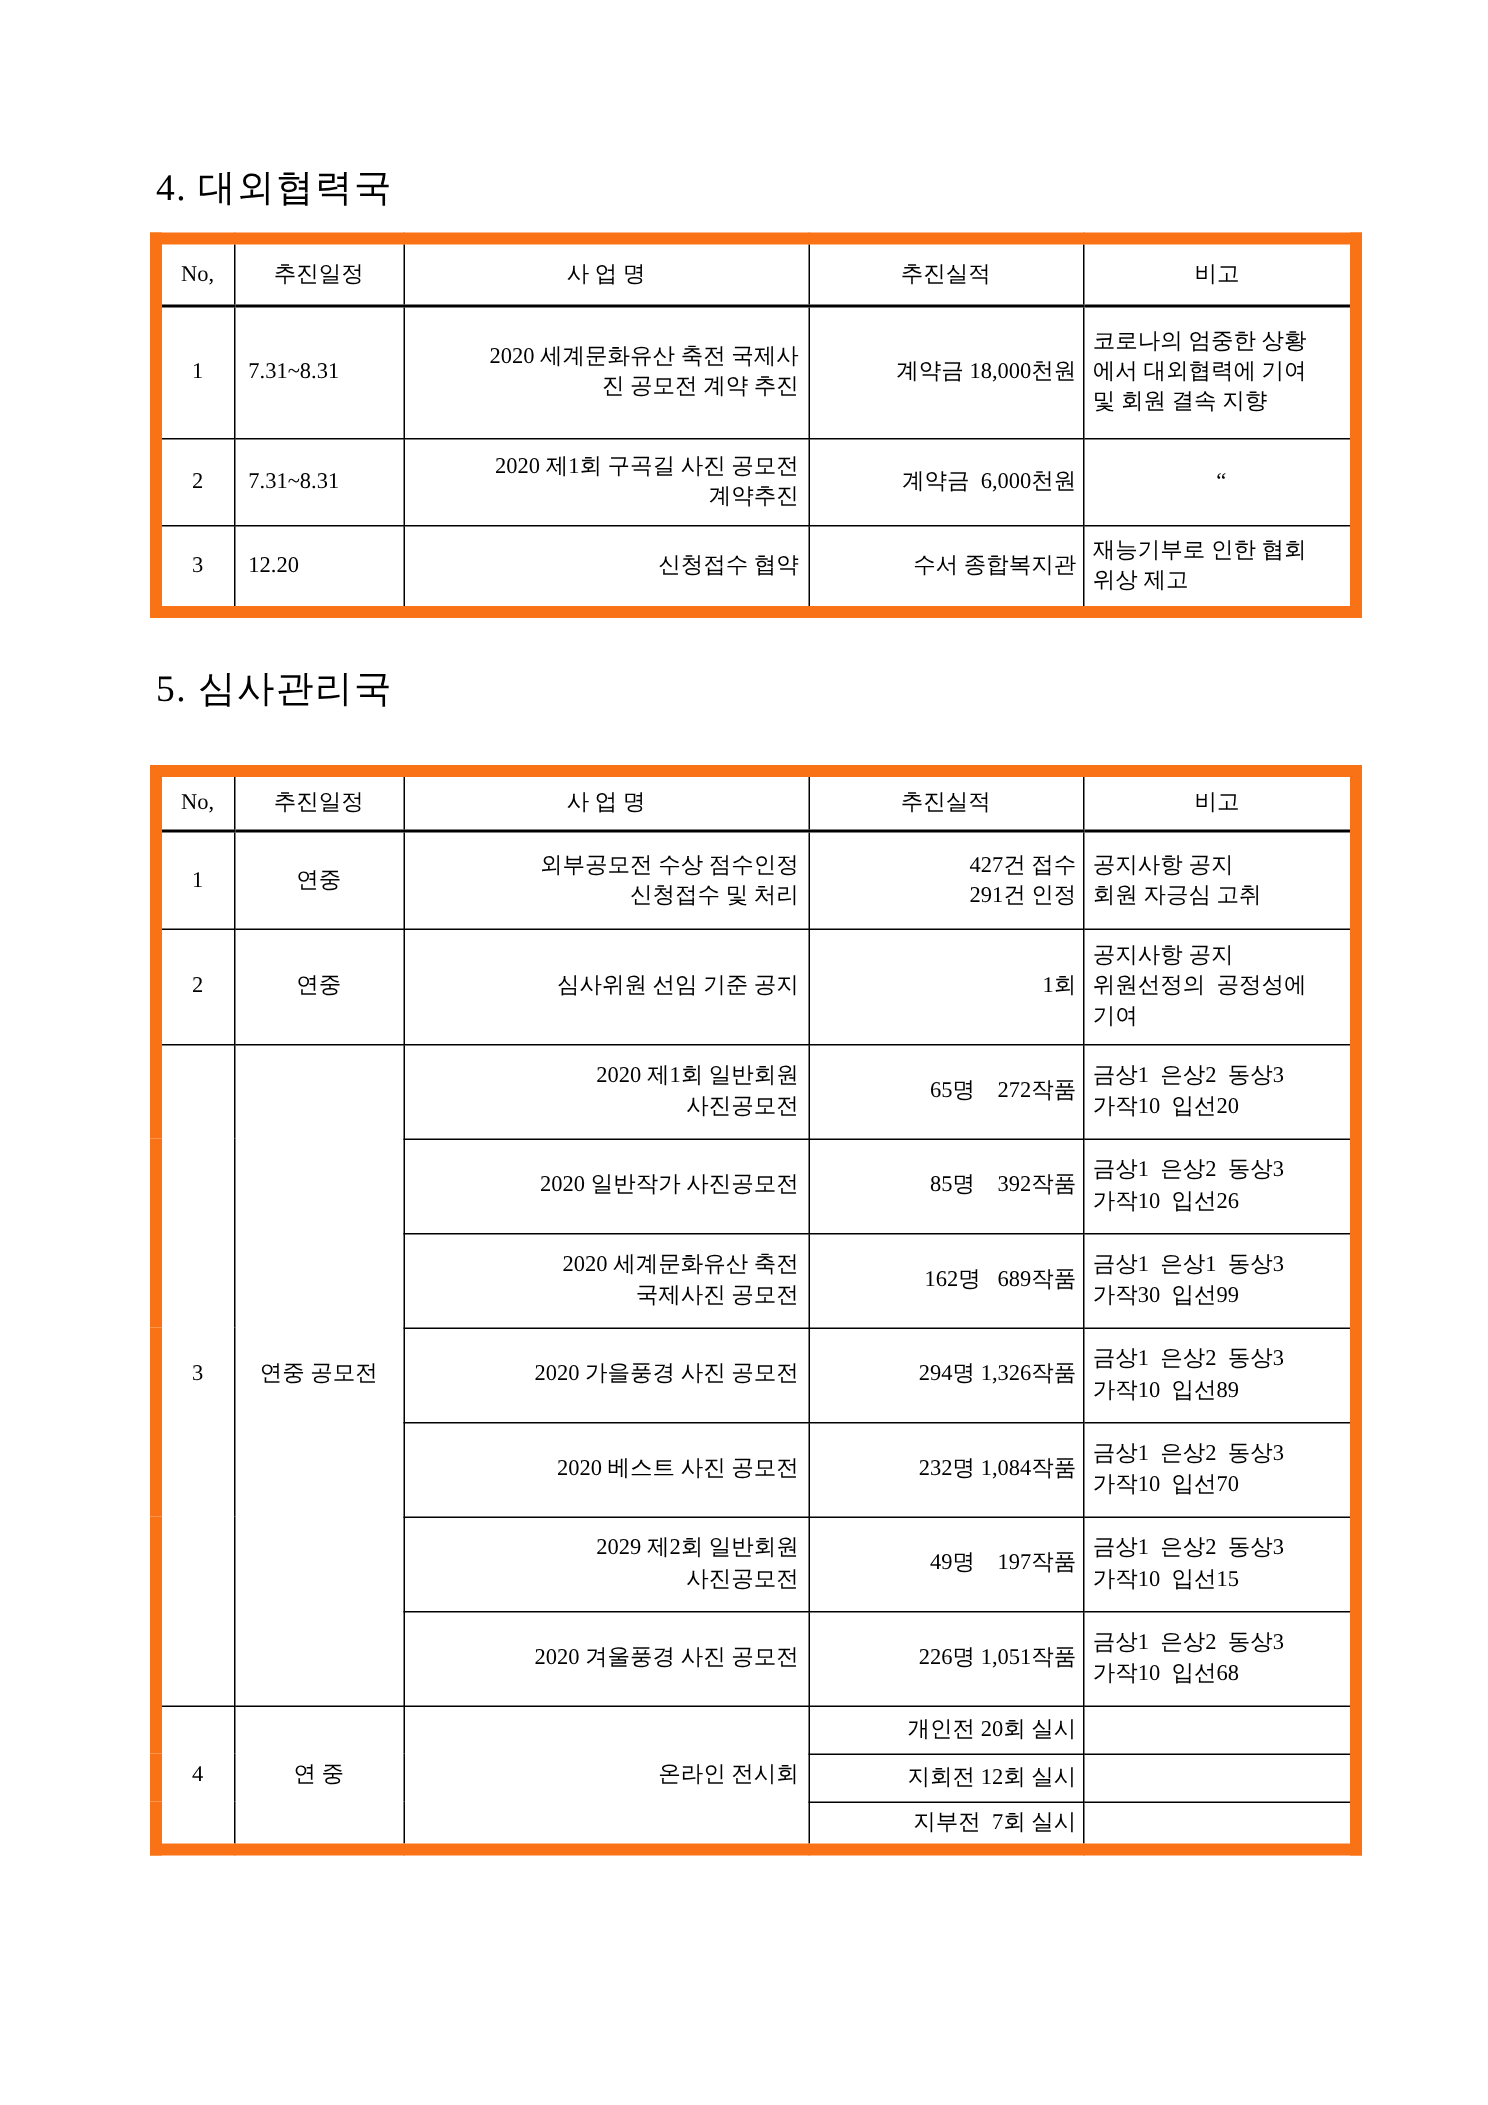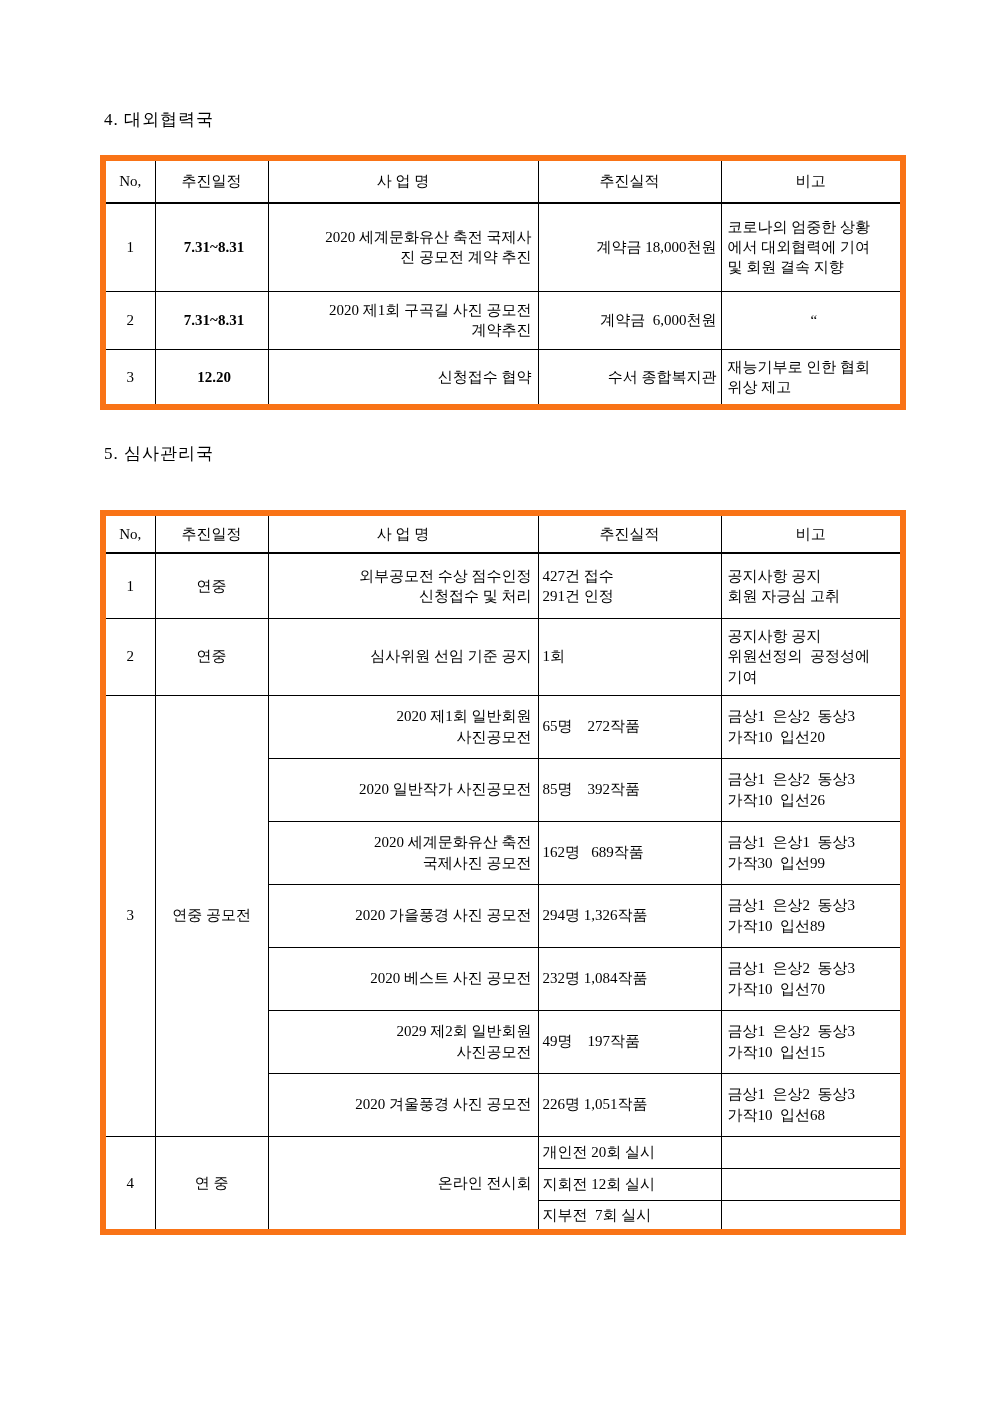--- a/index.html
+++ b/index.html
@@ -15,7 +15,7 @@
   .sec-title {
     position:absolute;
     left:104px;
-    font-size:17px;
+    font-size:25px;
     font-weight:normal;
     letter-spacing:1px;
     color:#000;

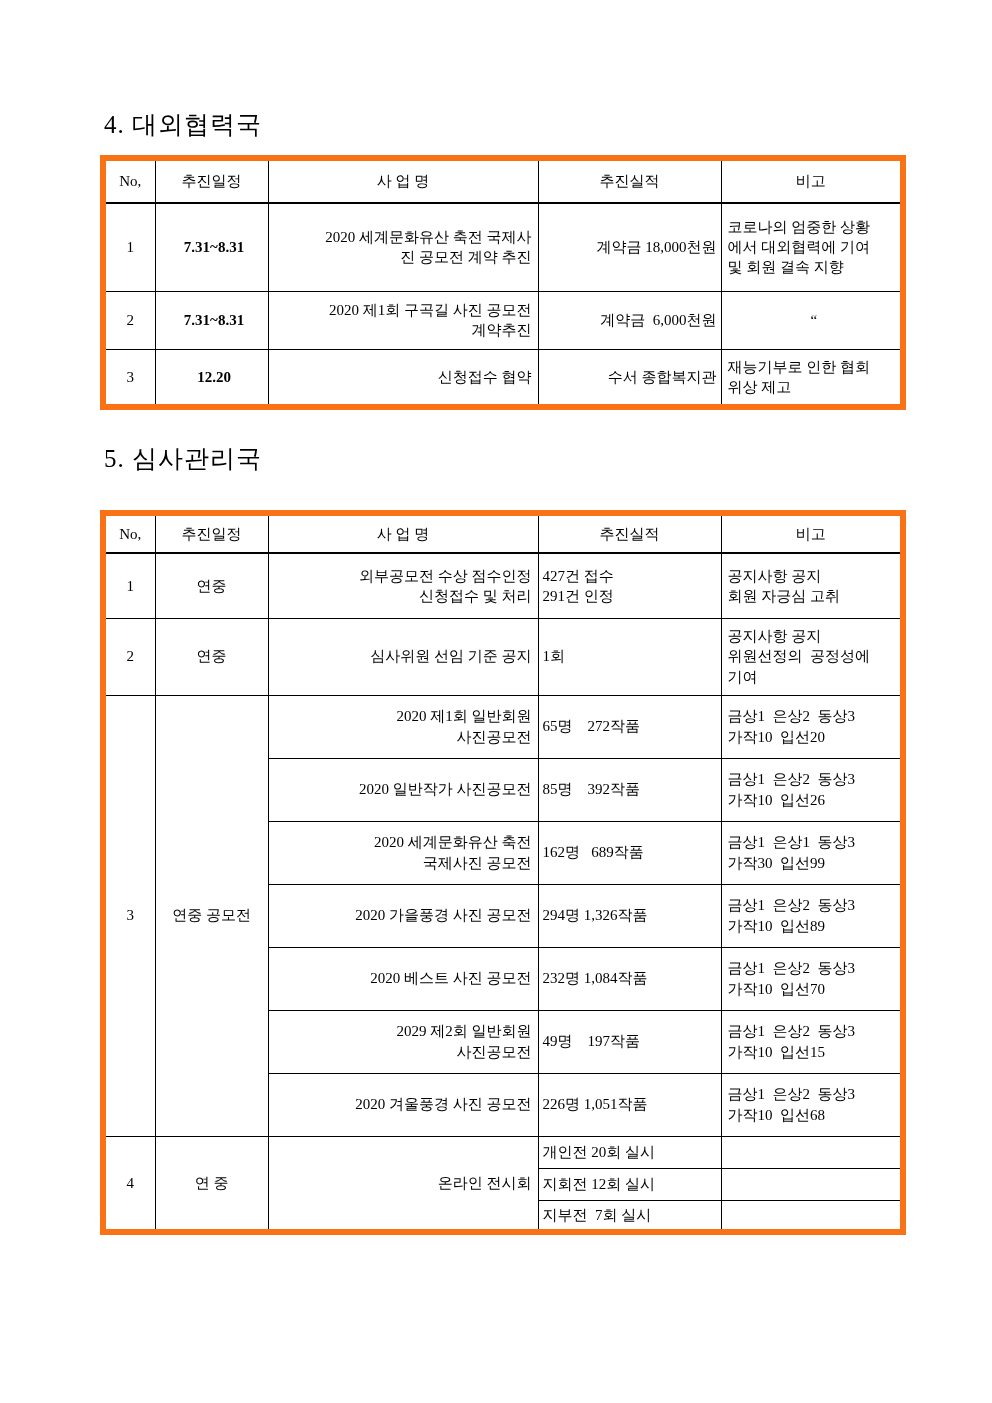--- a/index.html
+++ b/index.html
@@ -29,7 +29,7 @@
     width:802px;
     border-collapse:collapse;
     table-layout:fixed;
-    border:6px solid #f97316;
+    border:8px solid #f97316;
     font-size:15px;
     line-height:1.35;
   }

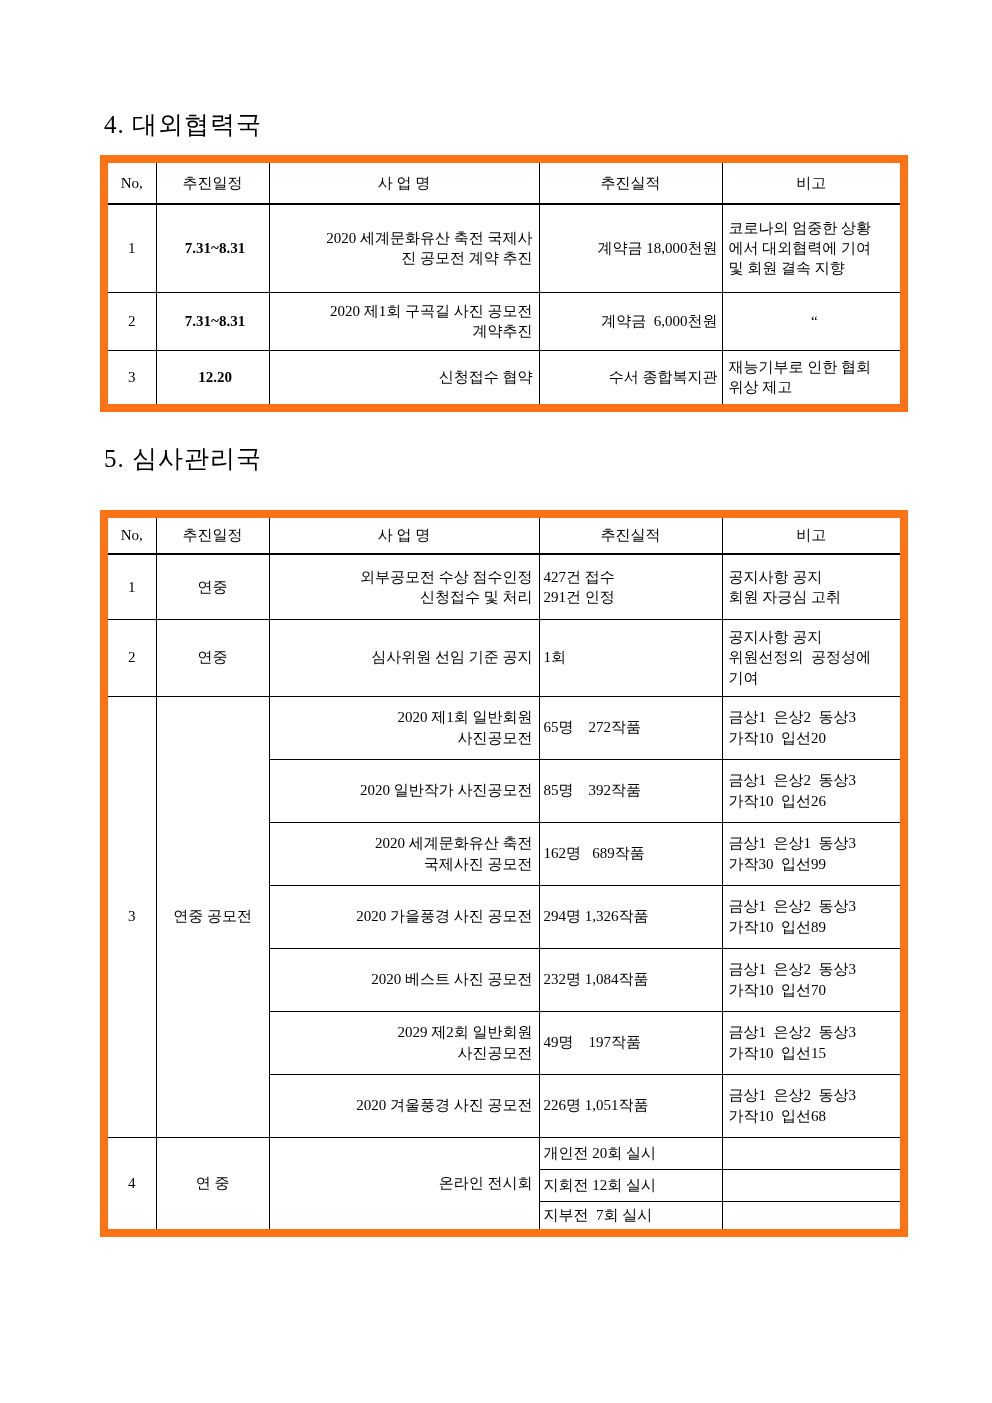--- a/index.html
+++ b/index.html
@@ -55,7 +55,7 @@
     white-space:nowrap;
   }
   td.no     { text-align:center; }
-  td.sched-l{ text-align:center; padding-left:9px;font-weight:bold; }
+  td.sched-l{ text-align:left; padding-left:9px; }
   td.sched-c{ text-align:center; }
   td.name   { text-align:right; padding-left:8px; padding-right:6px; }
   td.result-l { text-align:right; padding-left:32px; }

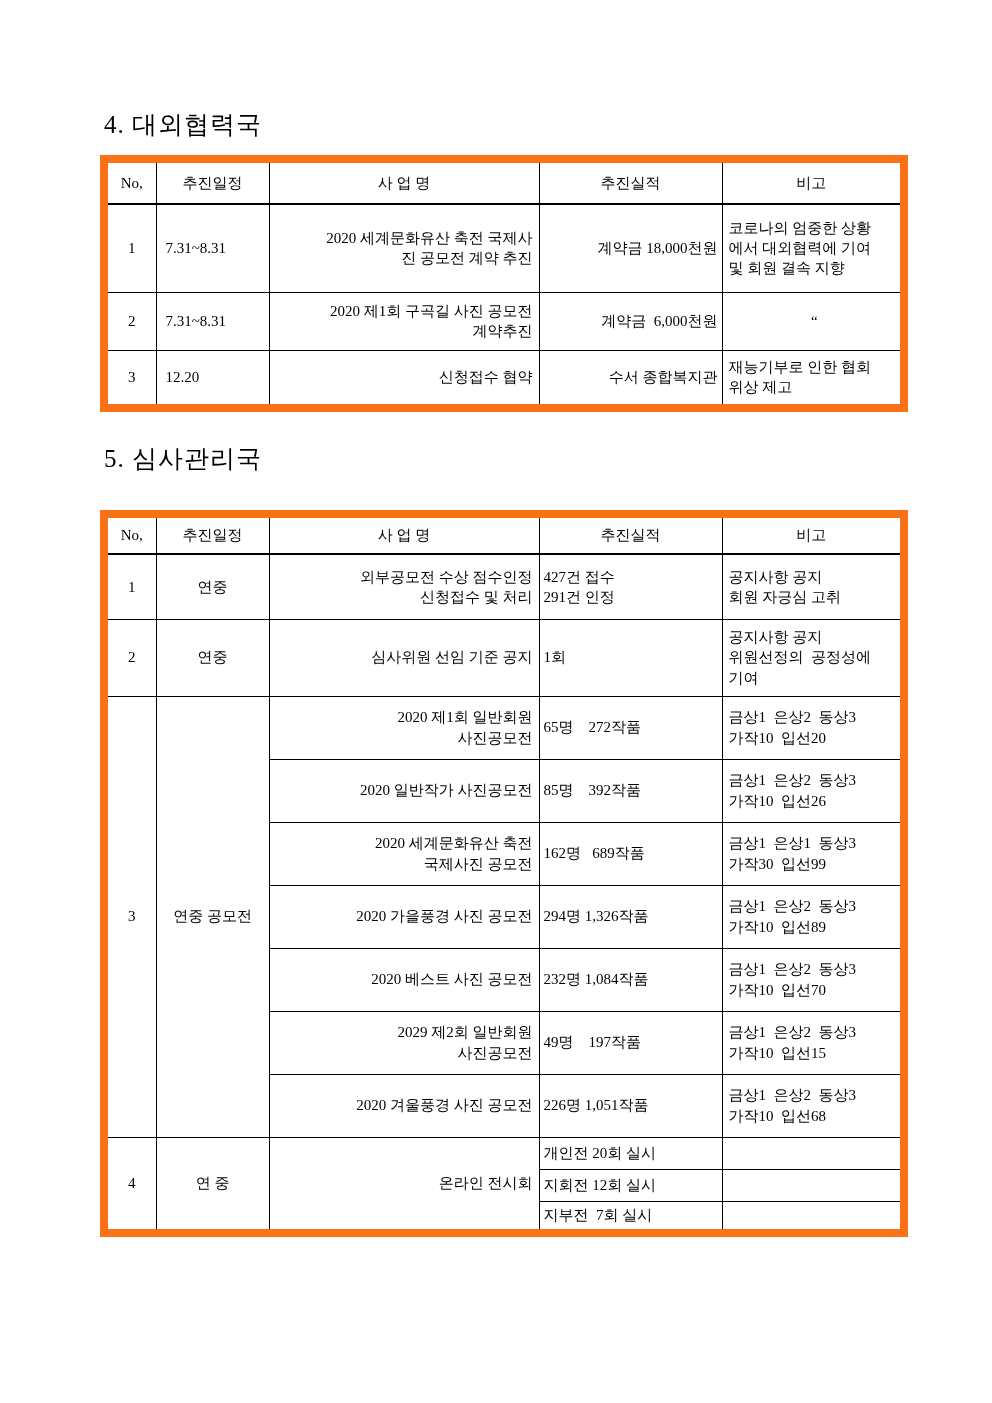--- a/index.html
+++ b/index.html
@@ -59,7 +59,7 @@
   td.sched-c{ text-align:center; }
   td.name   { text-align:right; padding-left:8px; padding-right:6px; }
   td.result-l { text-align:right; padding-left:32px; }
-  td.result-c { text-align:left; }
+  td.result-c { text-align:right; }
   td.note   { text-align:left; padding-left:6px; padding-right:0; }
   td.center { text-align:center; }
 </style>

